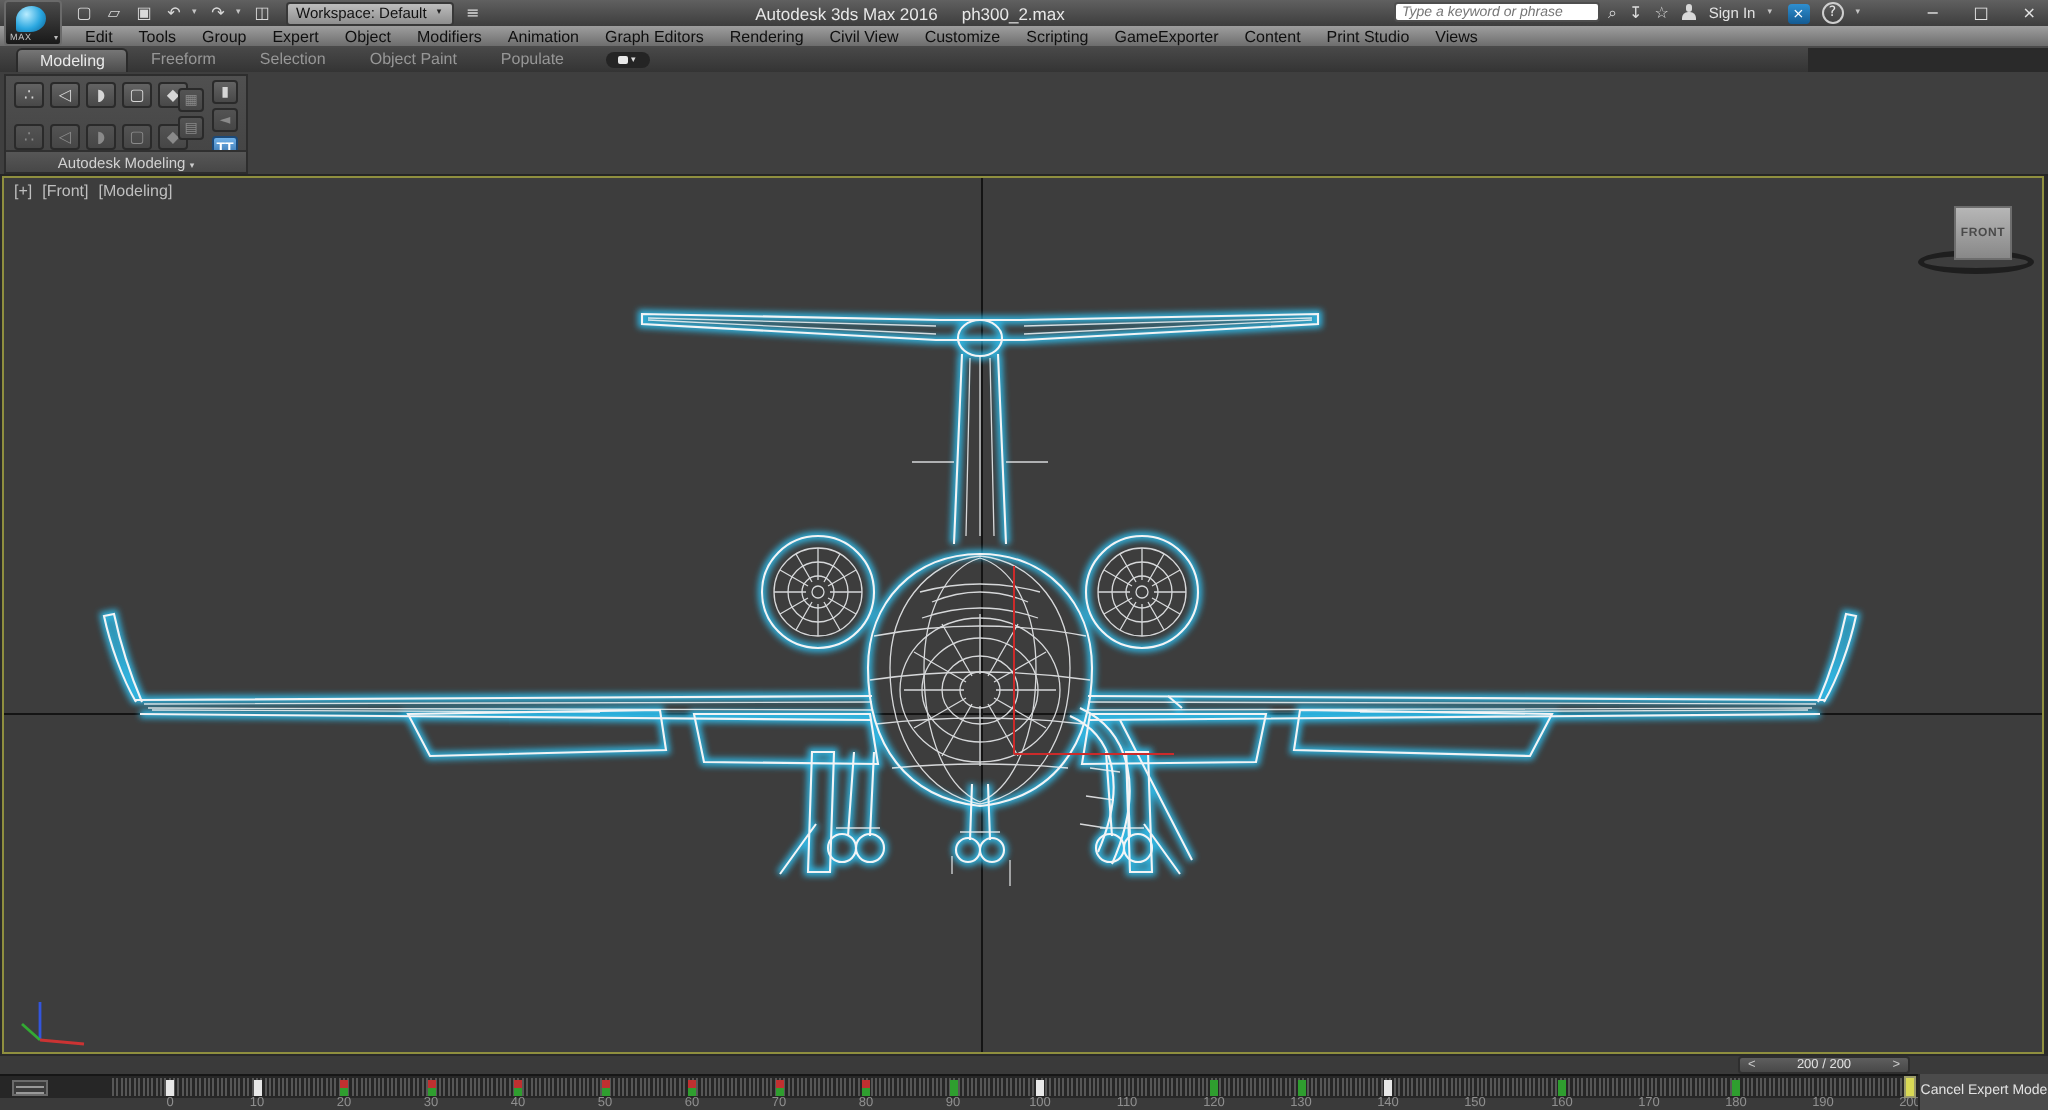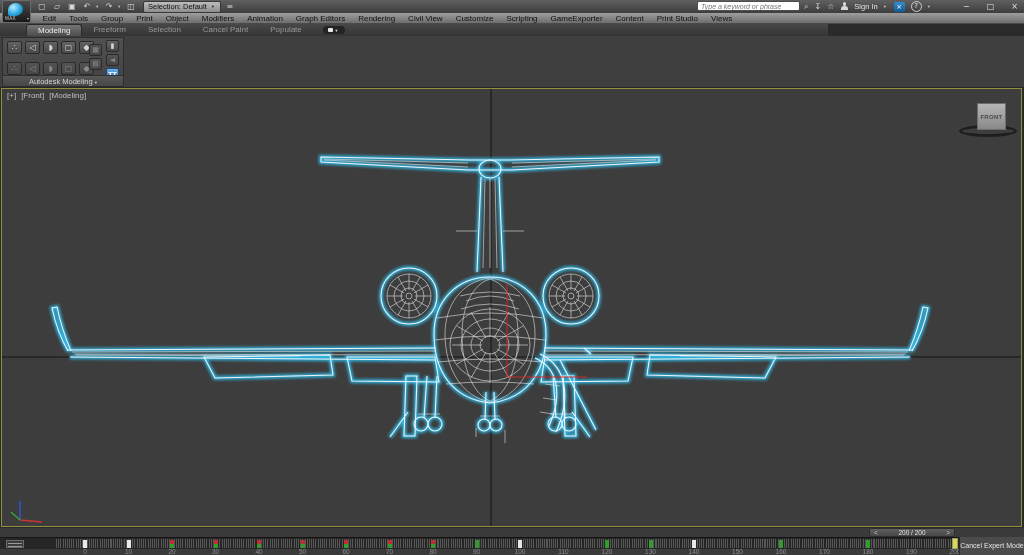--- a/index.html
+++ b/index.html
@@ -123,7 +123,7 @@
       <span class="qcaret glyph">▾</span>
       <span class="qicon glyph">◫</span>
       <span class="ws">
-        <span>Selection: Default</span>
+        <span>Workspace: Default</span>
         <span class="qcaret glyph">▾</span>
       </span>
       <span class="qicon glyph">≡</span>

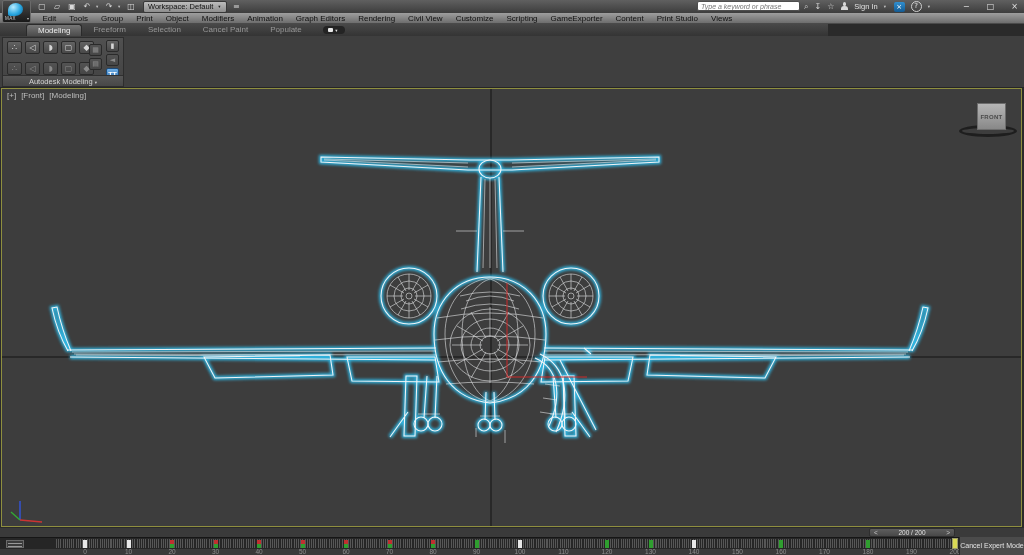--- a/index.html
+++ b/index.html
@@ -128,6 +128,9 @@
       </span>
       <span class="qicon glyph">≡</span>
     </div>
+    <div class="title-text">
+      <span>Autodesk 3ds Max 2016</span><span class="file">ph300_2.max</span>
+    </div>
     <input class="search-box" placeholder="Type a keyword or phrase" style="">
     <div class="tb-icons">
       <span class="glyph">⌕</span>

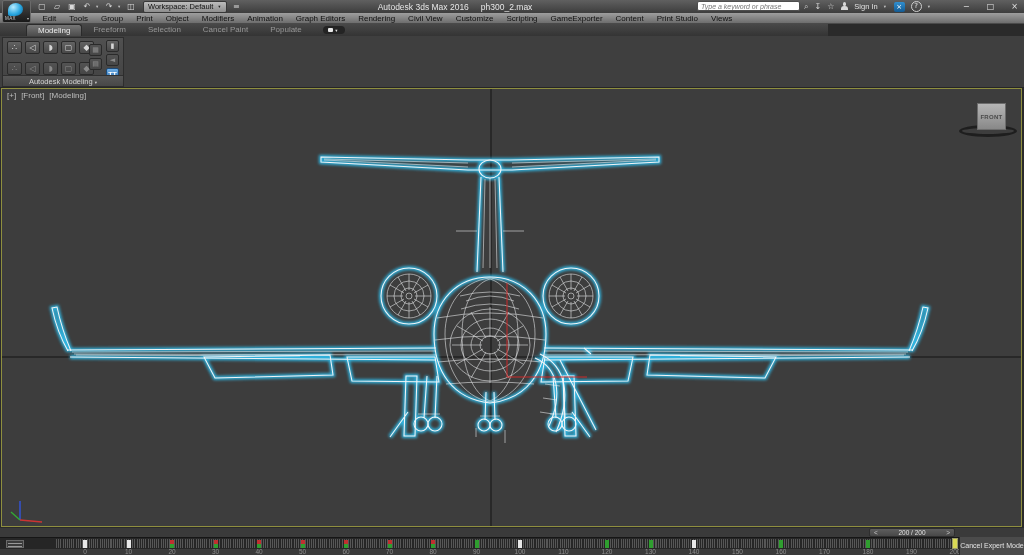--- a/index.html
+++ b/index.html
@@ -160,7 +160,7 @@
       <span class="menu-item">Edit</span>
       <span class="menu-item">Tools</span>
       <span class="menu-item">Group</span>
-      <span class="menu-item">Print</span>
+      <span class="menu-item">Expert</span>
       <span class="menu-item">Object</span>
       <span class="menu-item">Modifiers</span>
       <span class="menu-item">Animation</span>

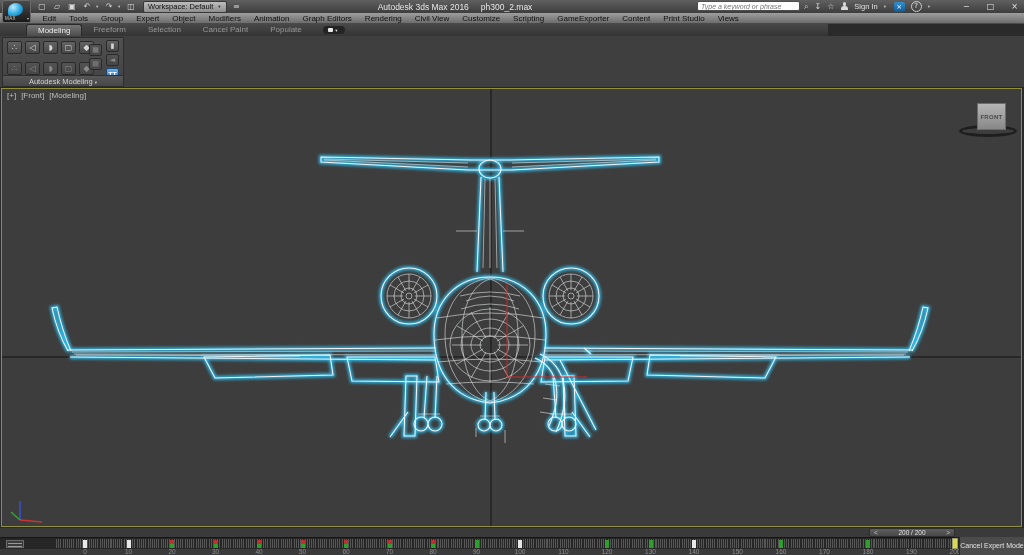--- a/index.html
+++ b/index.html
@@ -45,8 +45,8 @@
   .menu-item{font-size:8px;line-height:11px;color:#0f0f0f;padding:0 6.5px;white-space:nowrap;}
 
   
-  .rtabs{position:absolute;left:0;top:24px;width:828px;height:12px;box-sizing:border-box;
-         background:linear-gradient(#484848,#343434);display:flex;padding-left:26px;align-items:flex-end;}
+  .rtabs{position:absolute;left:0;top:24px;width:904px;height:12px;box-sizing:border-box;
+         background:linear-gradient(#484848,#343434);display:flex;padding-left:8px;align-items:flex-end;}
   .rtab{font-size:8px;line-height:12px;color:#979797;padding:0 11px;white-space:nowrap;}
   .rtab.active{background:linear-gradient(#767676,#4c4c4c);color:#e9e9e9;border-radius:3px 3px 0 0;
                border:1px solid #2a2a2a;border-bottom:none;line-height:11px;}

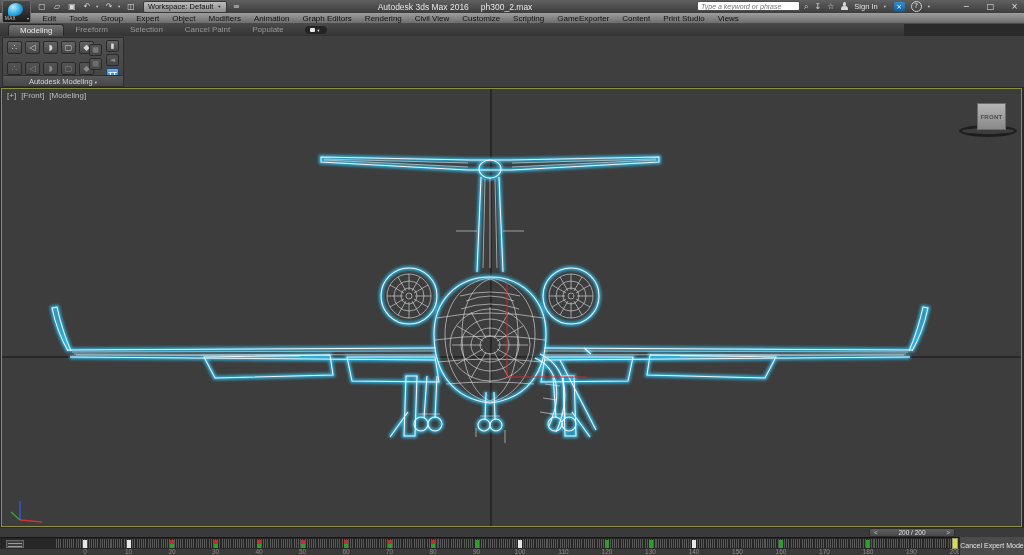--- a/index.html
+++ b/index.html
@@ -180,7 +180,7 @@
         <span class="rtab active">Modeling</span>
         <span class="rtab">Freeform</span>
         <span class="rtab">Selection</span>
-        <span class="rtab">Cancel Paint</span>
+        <span class="rtab">Object Paint</span>
         <span class="rtab">Populate</span>
       </span>
     <span class="rtab-overflow">

